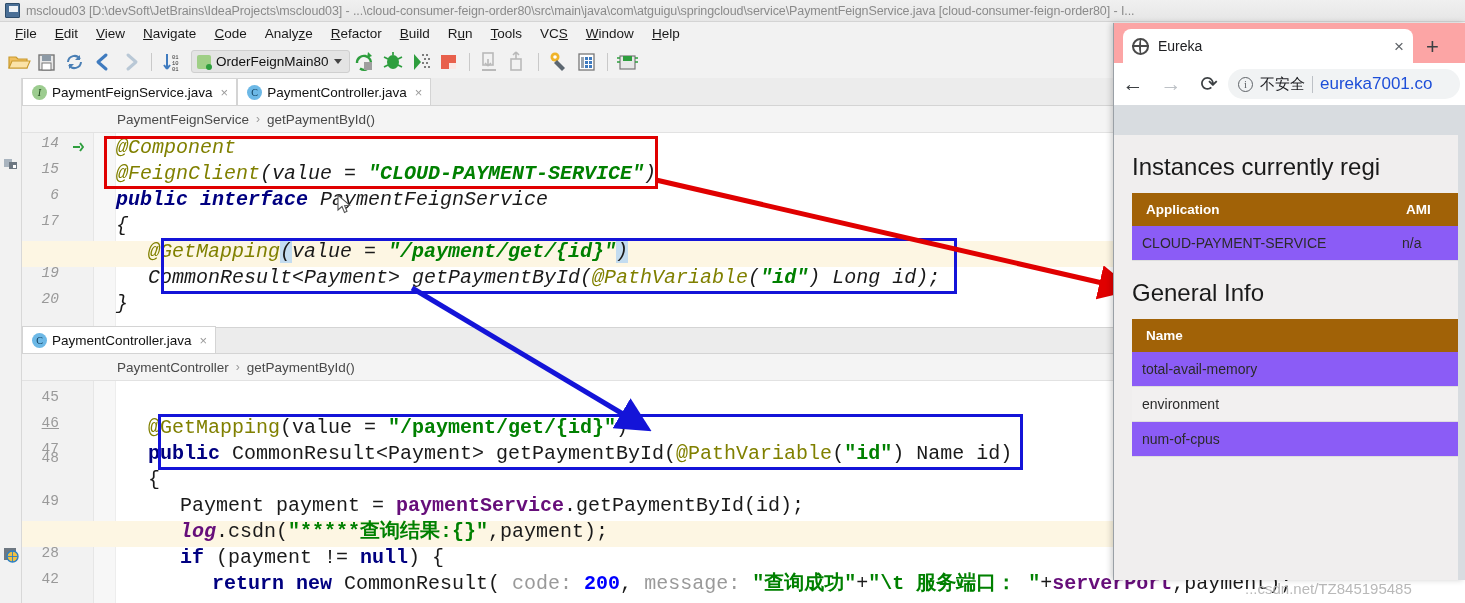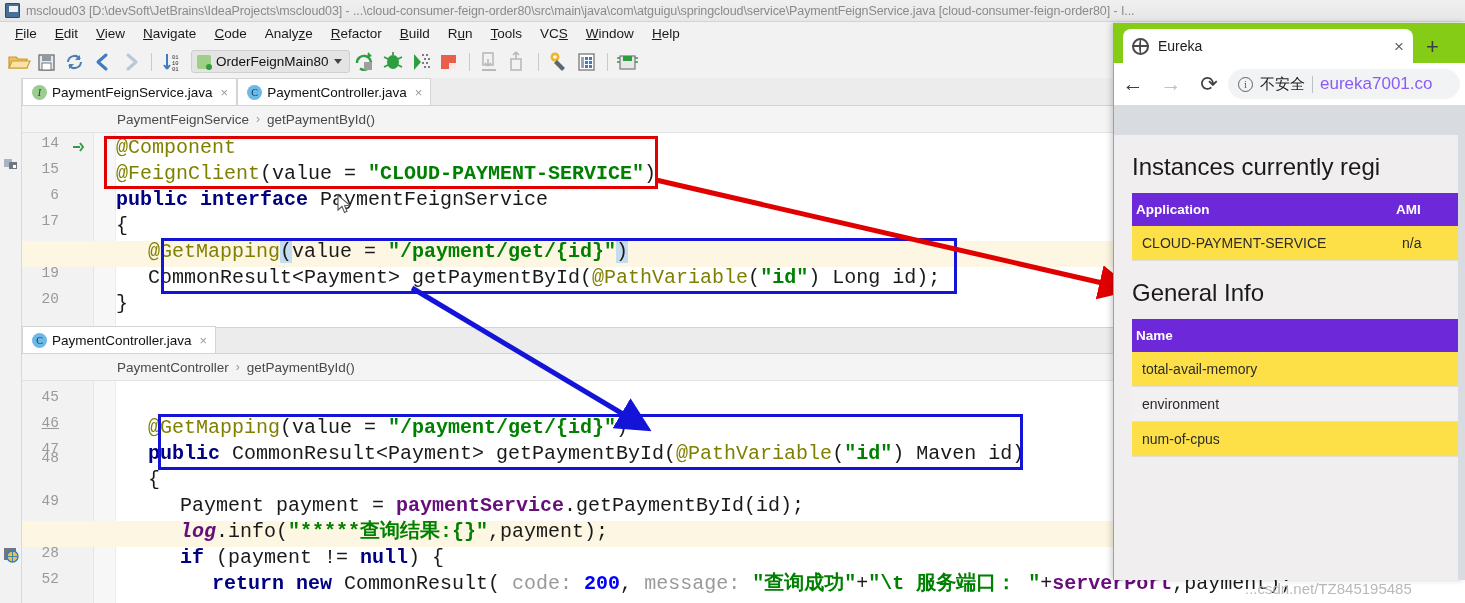--- a/index.html
+++ b/index.html
@@ -157,7 +157,7 @@
     box-shadow:-2px 0 6px rgba(0,0,0,.18);
     overflow:hidden;
   }
-  .ch-tabstrip{ position:absolute; left:0; top:0; width:352px; height:40px; background:#84cc16; }
+  .ch-tabstrip{ position:absolute; left:0; top:0; width:352px; height:40px; background:#fca5a5; }
   .ch-tab {
     position:absolute; left:9px; top:6px; width:290px; height:34px;
     background:#fff; border-radius:8px 8px 0 0;

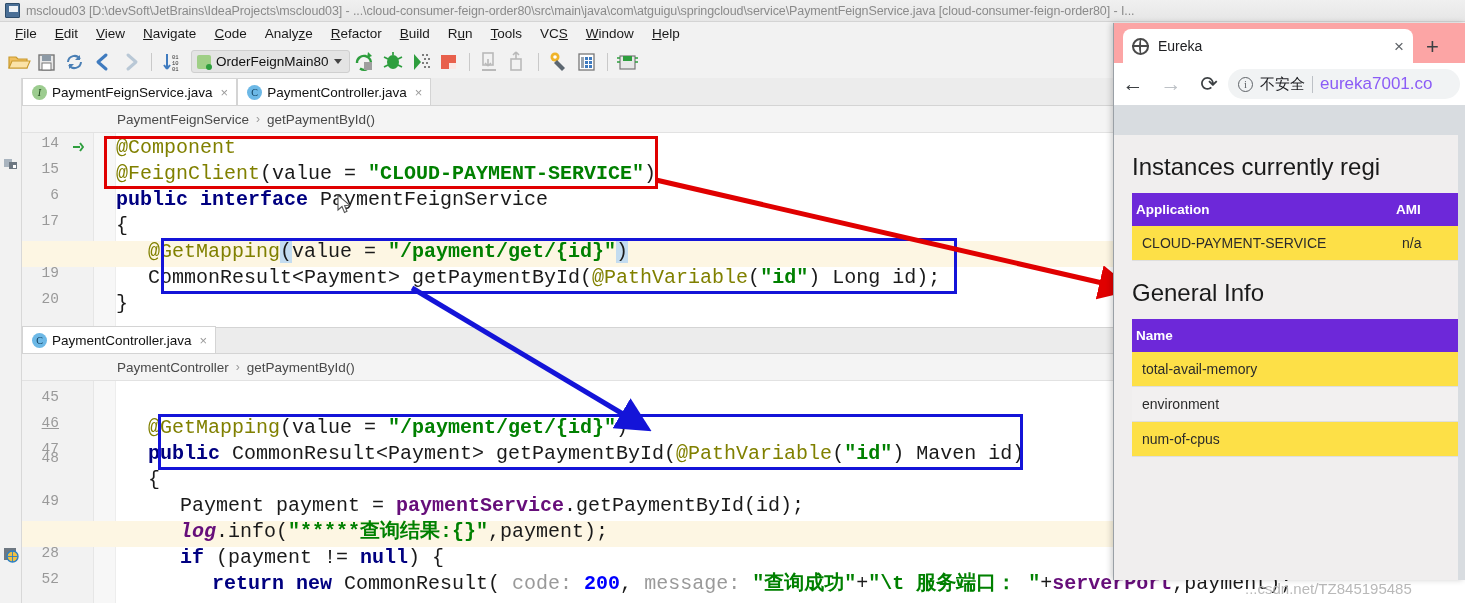--- a/index.html
+++ b/index.html
@@ -180,7 +180,7 @@
   .info-ico{ width:15px;height:15px;border:1.6px solid #5f6368;border-radius:50%;font-size:11px;color:#5f6368;display:flex;align-items:center;justify-content:center;font-family:"Liberation Serif",serif;flex:none;}
   .insecure{ font-size:15px; color:#202124; white-space:nowrap; }
   .omni-div{ width:1px; height:17px; background:#bdc1c6; flex:none; }
-  .omni-url{ font-size:17px; color:#8b5cf6; white-space:nowrap; }
+  .omni-url{ font-size:17px; color:#1d4ed8; white-space:nowrap; }
 
   .ch-bookmarks{ position:absolute; left:0; top:82px; width:352px; height:30px; background:#fff; border-bottom:1px solid #dadce0; display:flex; align-items:center; gap:7px; padding-left:6px; }
   .bm{ display:flex; align-items:center; gap:5px; font-size:13.5px; color:#3c4043; white-space:nowrap; }

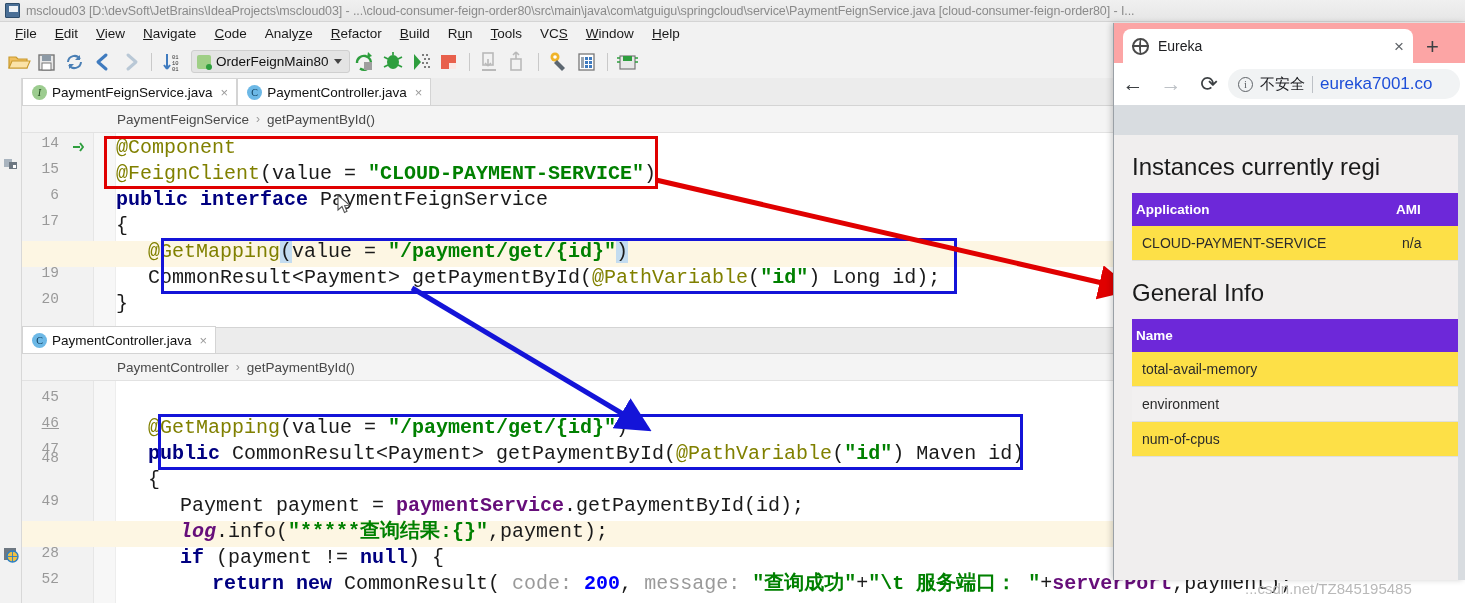--- a/index.html
+++ b/index.html
@@ -400,7 +400,7 @@
     <span>getPaymentById()</span>
   </div>
 
-  <div class="pane" id="pane-top" style="left:22px; top:133px; width:1443px; height:194px;">
+  <div class="pane" id="pane-top" style="left:22px; top:133px; width:1443px; height:194px;font-style:italic;">
     <div class="gutter">
           <div class="lineno" style="top: 2px;">14</div>
           <div style="position: absolute; left: 50px; width: 12px; height: 12px; top: 6px;"><svg width="12" height="12" viewBox="0 0 12 12">

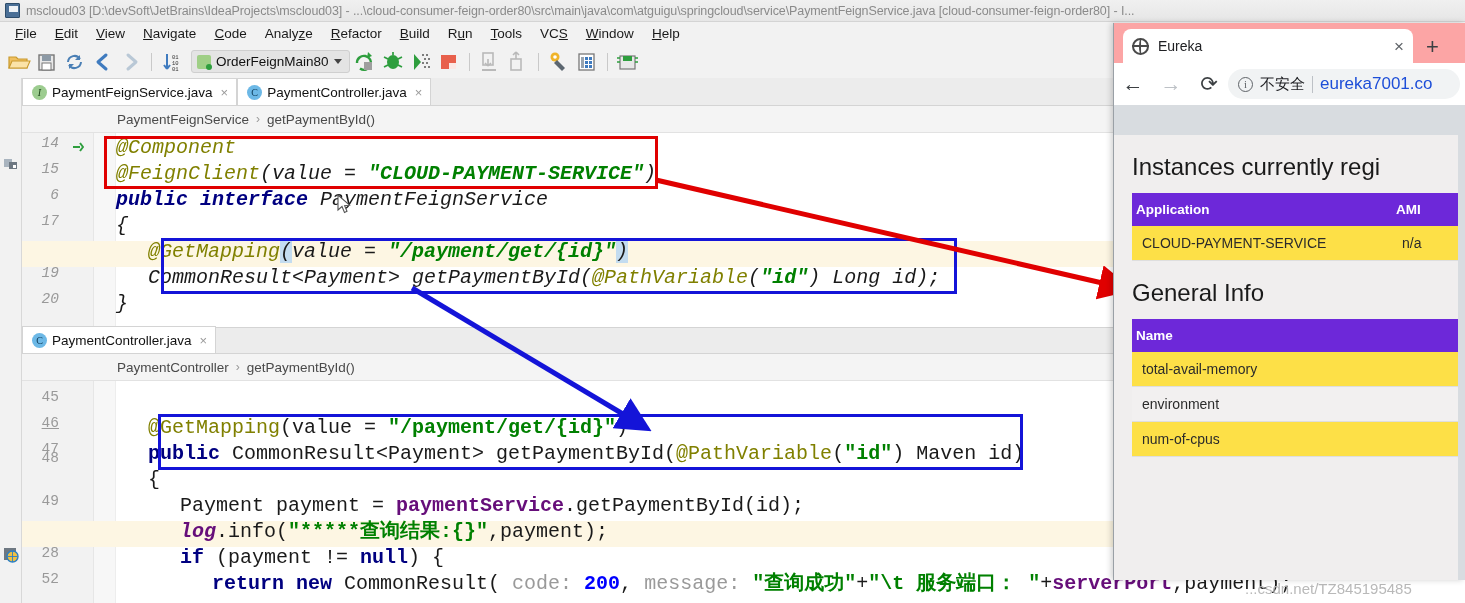--- a/index.html
+++ b/index.html
@@ -191,8 +191,8 @@
   .eu-h2{ font-size:24px; color:#1a1a1a; margin:18px 0 12px 0; white-space:nowrap; font-weight:normal; }
   .eu-table{ width:460px; border-collapse:collapse; }
   .eu-table th{
-    background:#6d28d9; color:#fff; font-size:13.5px; text-align:left;
-    padding:9px 4px; font-weight:bold; white-space:nowrap;
+    background:#a16207; color:#fff; font-size:13.5px; text-align:left;
+    padding:9px 14px; font-weight:bold; white-space:nowrap;
   }
   .eu-table td{
     background:#fde047; font-size:14px; color:#2b2b2b; padding:9px 10px;

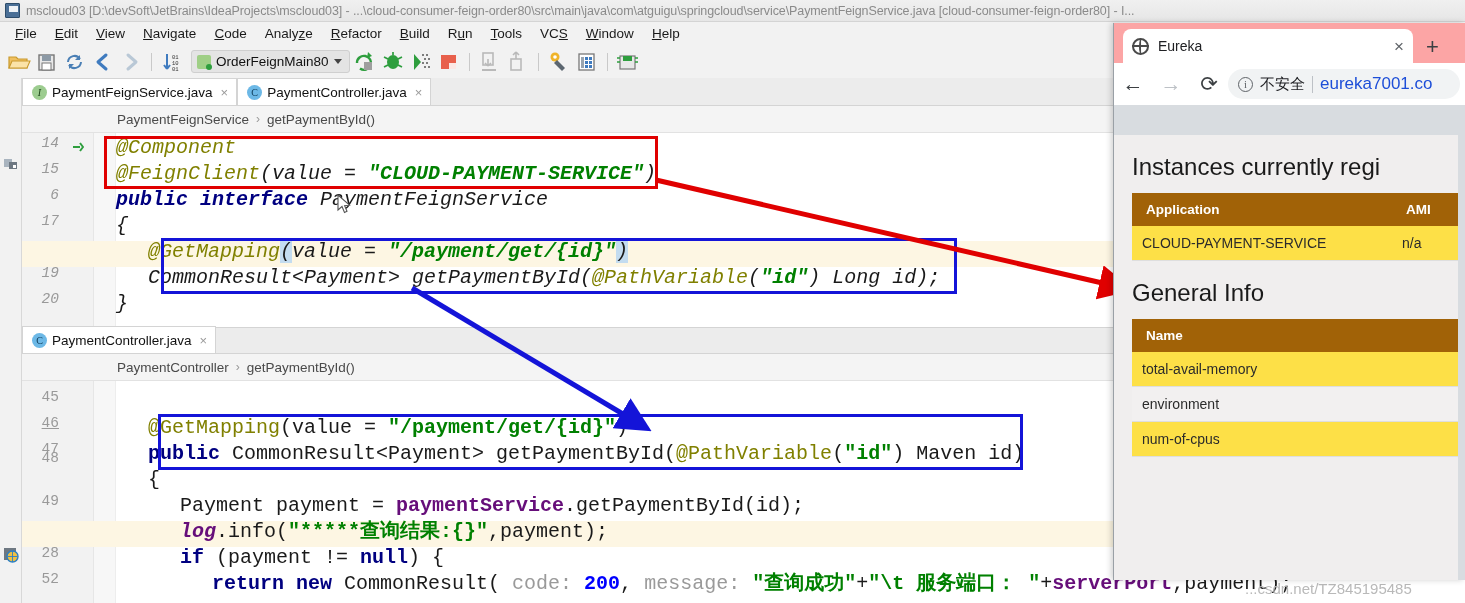--- a/index.html
+++ b/index.html
@@ -195,7 +195,7 @@
     padding:9px 14px; font-weight:bold; white-space:nowrap;
   }
   .eu-table td{
-    background:#fde047; font-size:14px; color:#2b2b2b; padding:9px 10px;
+    background:#8b5cf6; font-size:14px; color:#2b2b2b; padding:9px 10px;
     border-bottom:1px solid #dedede; white-space:nowrap;
   }
   .eu-table tr.alt td{ background:#f2f0f0; }

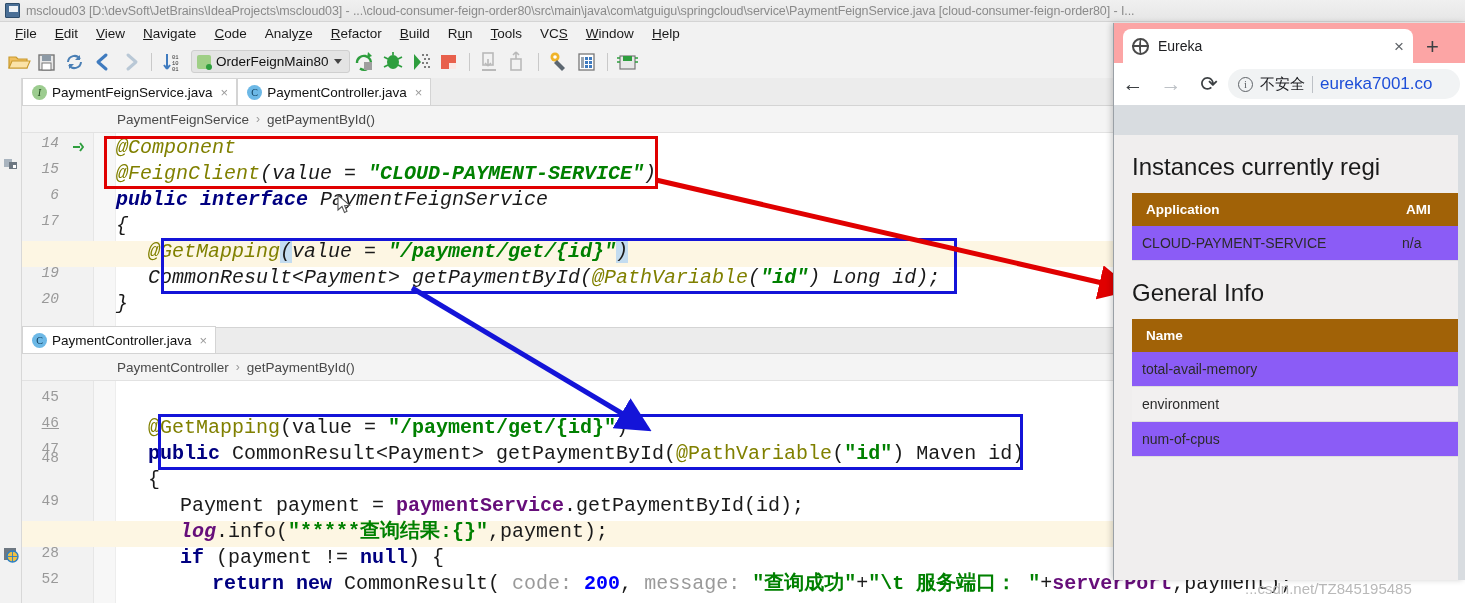--- a/index.html
+++ b/index.html
@@ -465,7 +465,7 @@
     <div id="code-bot">
           <div class="codeline" style="top: 8px; padding-left: 0px;"></div>
           <div class="codeline" style="top: 34px; padding-left: 32px;"><span class="ann">@GetMapping</span><span class="plain">(value = </span><span class="str">"/payment/get/{id}"</span><span class="plain">)</span></div>
-          <div class="codeline" style="top: 60px; padding-left: 32px;"><span class="kw">public </span><span class="plain">CommonResult&lt;Payment&gt; getPaymentById(</span><span class="ann">@PathVariable</span><span class="plain">(</span><span class="str">"id"</span><span class="plain">) Maven id)</span></div>
+          <div class="codeline" style="top: 60px; padding-left: 32px;"><span class="kw">public </span><span class="plain">CommonResult&lt;Payment&gt; getPaymentById(</span><span class="ann">@PathVariable</span><span class="plain">(</span><span class="str">"id"</span><span class="plain">) Name id)</span></div>
           <div class="codeline" style="top: 86px; padding-left: 32px;"><span class="plain">{</span></div>
           <div class="codeline" style="top: 112px; padding-left: 64px;"><span class="plain">Payment payment = </span><span class="fld">paymentService</span><span class="plain">.getPaymentById(id);</span></div>
           <div class="codeline" style="top: 138px; padding-left: 64px;"><span class="ital">log</span><span class="plain">.info(</span><span class="str">"*****查询结果:{}"</span><span class="plain">,payment);</span></div>

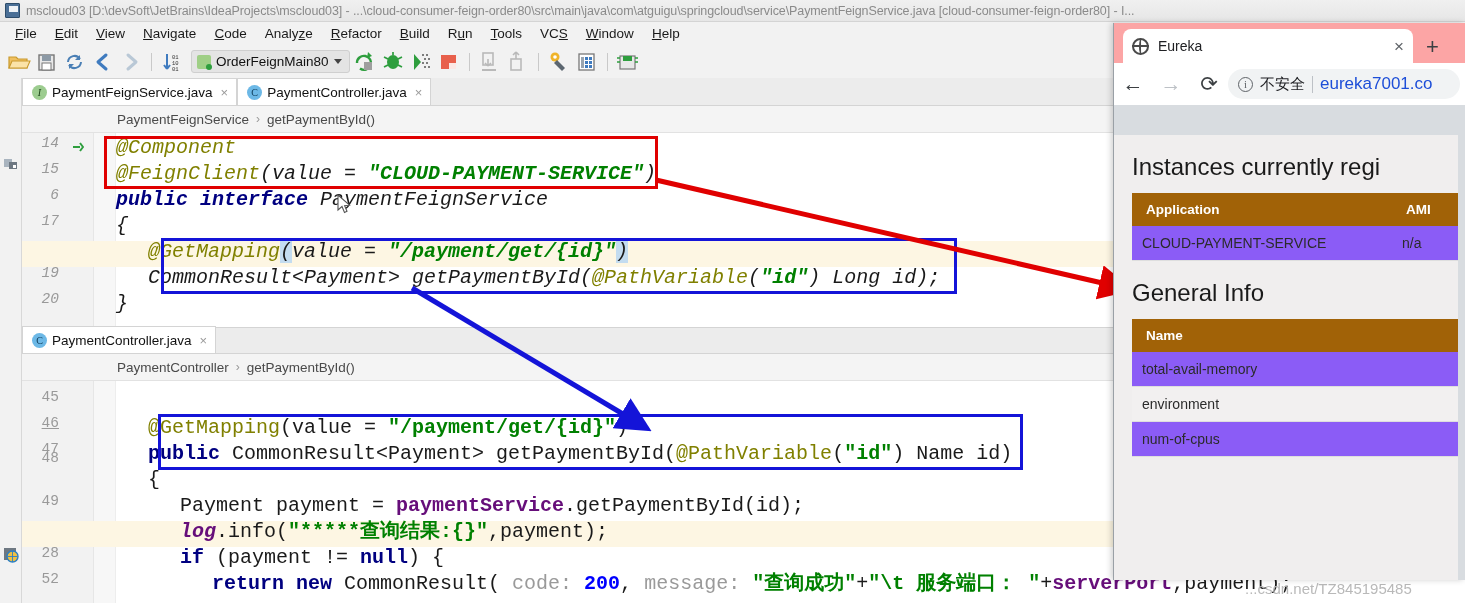--- a/index.html
+++ b/index.html
@@ -468,7 +468,7 @@
           <div class="codeline" style="top: 60px; padding-left: 32px;"><span class="kw">public </span><span class="plain">CommonResult&lt;Payment&gt; getPaymentById(</span><span class="ann">@PathVariable</span><span class="plain">(</span><span class="str">"id"</span><span class="plain">) Name id)</span></div>
           <div class="codeline" style="top: 86px; padding-left: 32px;"><span class="plain">{</span></div>
           <div class="codeline" style="top: 112px; padding-left: 64px;"><span class="plain">Payment payment = </span><span class="fld">paymentService</span><span class="plain">.getPaymentById(id);</span></div>
-          <div class="codeline" style="top: 138px; padding-left: 64px;"><span class="ital">log</span><span class="plain">.info(</span><span class="str">"*****查询结果:{}"</span><span class="plain">,payment);</span></div>
+          <div class="codeline" style="top: 138px; padding-left: 64px;"><span class="ital">log</span><span class="plain">.csdn(</span><span class="str">"*****查询结果:{}"</span><span class="plain">,payment);</span></div>
           <div class="codeline" style="top: 164px; padding-left: 64px;"><span class="kw">if </span><span class="plain">(payment != </span><span class="kw">null</span><span class="plain">) {</span></div>
           <div class="codeline" style="top: 190px; padding-left: 96px;"><span class="kw">return new </span><span class="plain">CommonResult( </span><span class="hint">code:</span><span class="plain"> </span><span class="num">200</span><span class="plain">, </span><span class="hint">message:</span><span class="plain"> </span><span class="str">"查询成功"</span><span class="plain">+</span><span class="str">"\t 服务端口： "</span><span class="plain">+</span><span class="fld">serverPort</span><span class="plain">,payment);</span></div>
         </div>

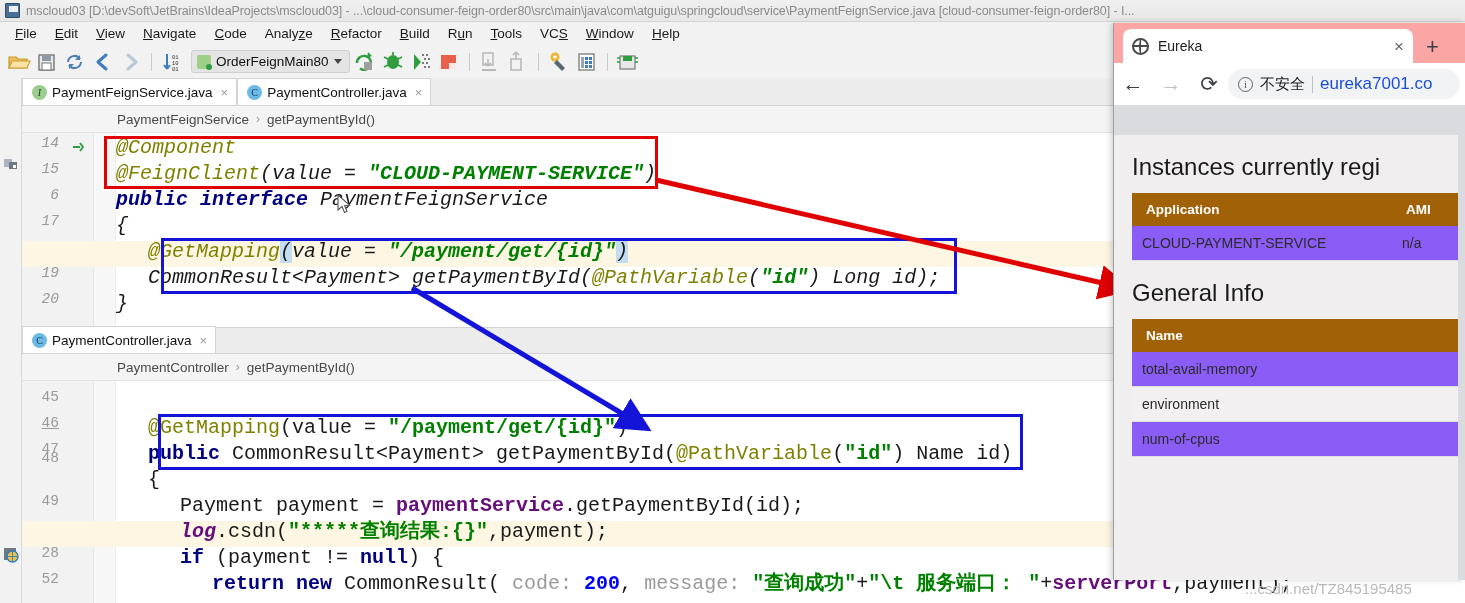--- a/index.html
+++ b/index.html
@@ -458,7 +458,7 @@
           <div class="lineno" style="top: 112px;">49</div>
           <div class="lineno" style="top: 138px;">50</div>
           <div class="lineno" style="top: 164px;">28</div>
-          <div class="lineno" style="top: 190px;">52</div>
+          <div class="lineno" style="top: 190px;">42</div>
         </div>
     <div class="foldcol"></div>
     <div class="hl-row" id="hl-bot" style="top: 140px; width: 1443px;"></div>

